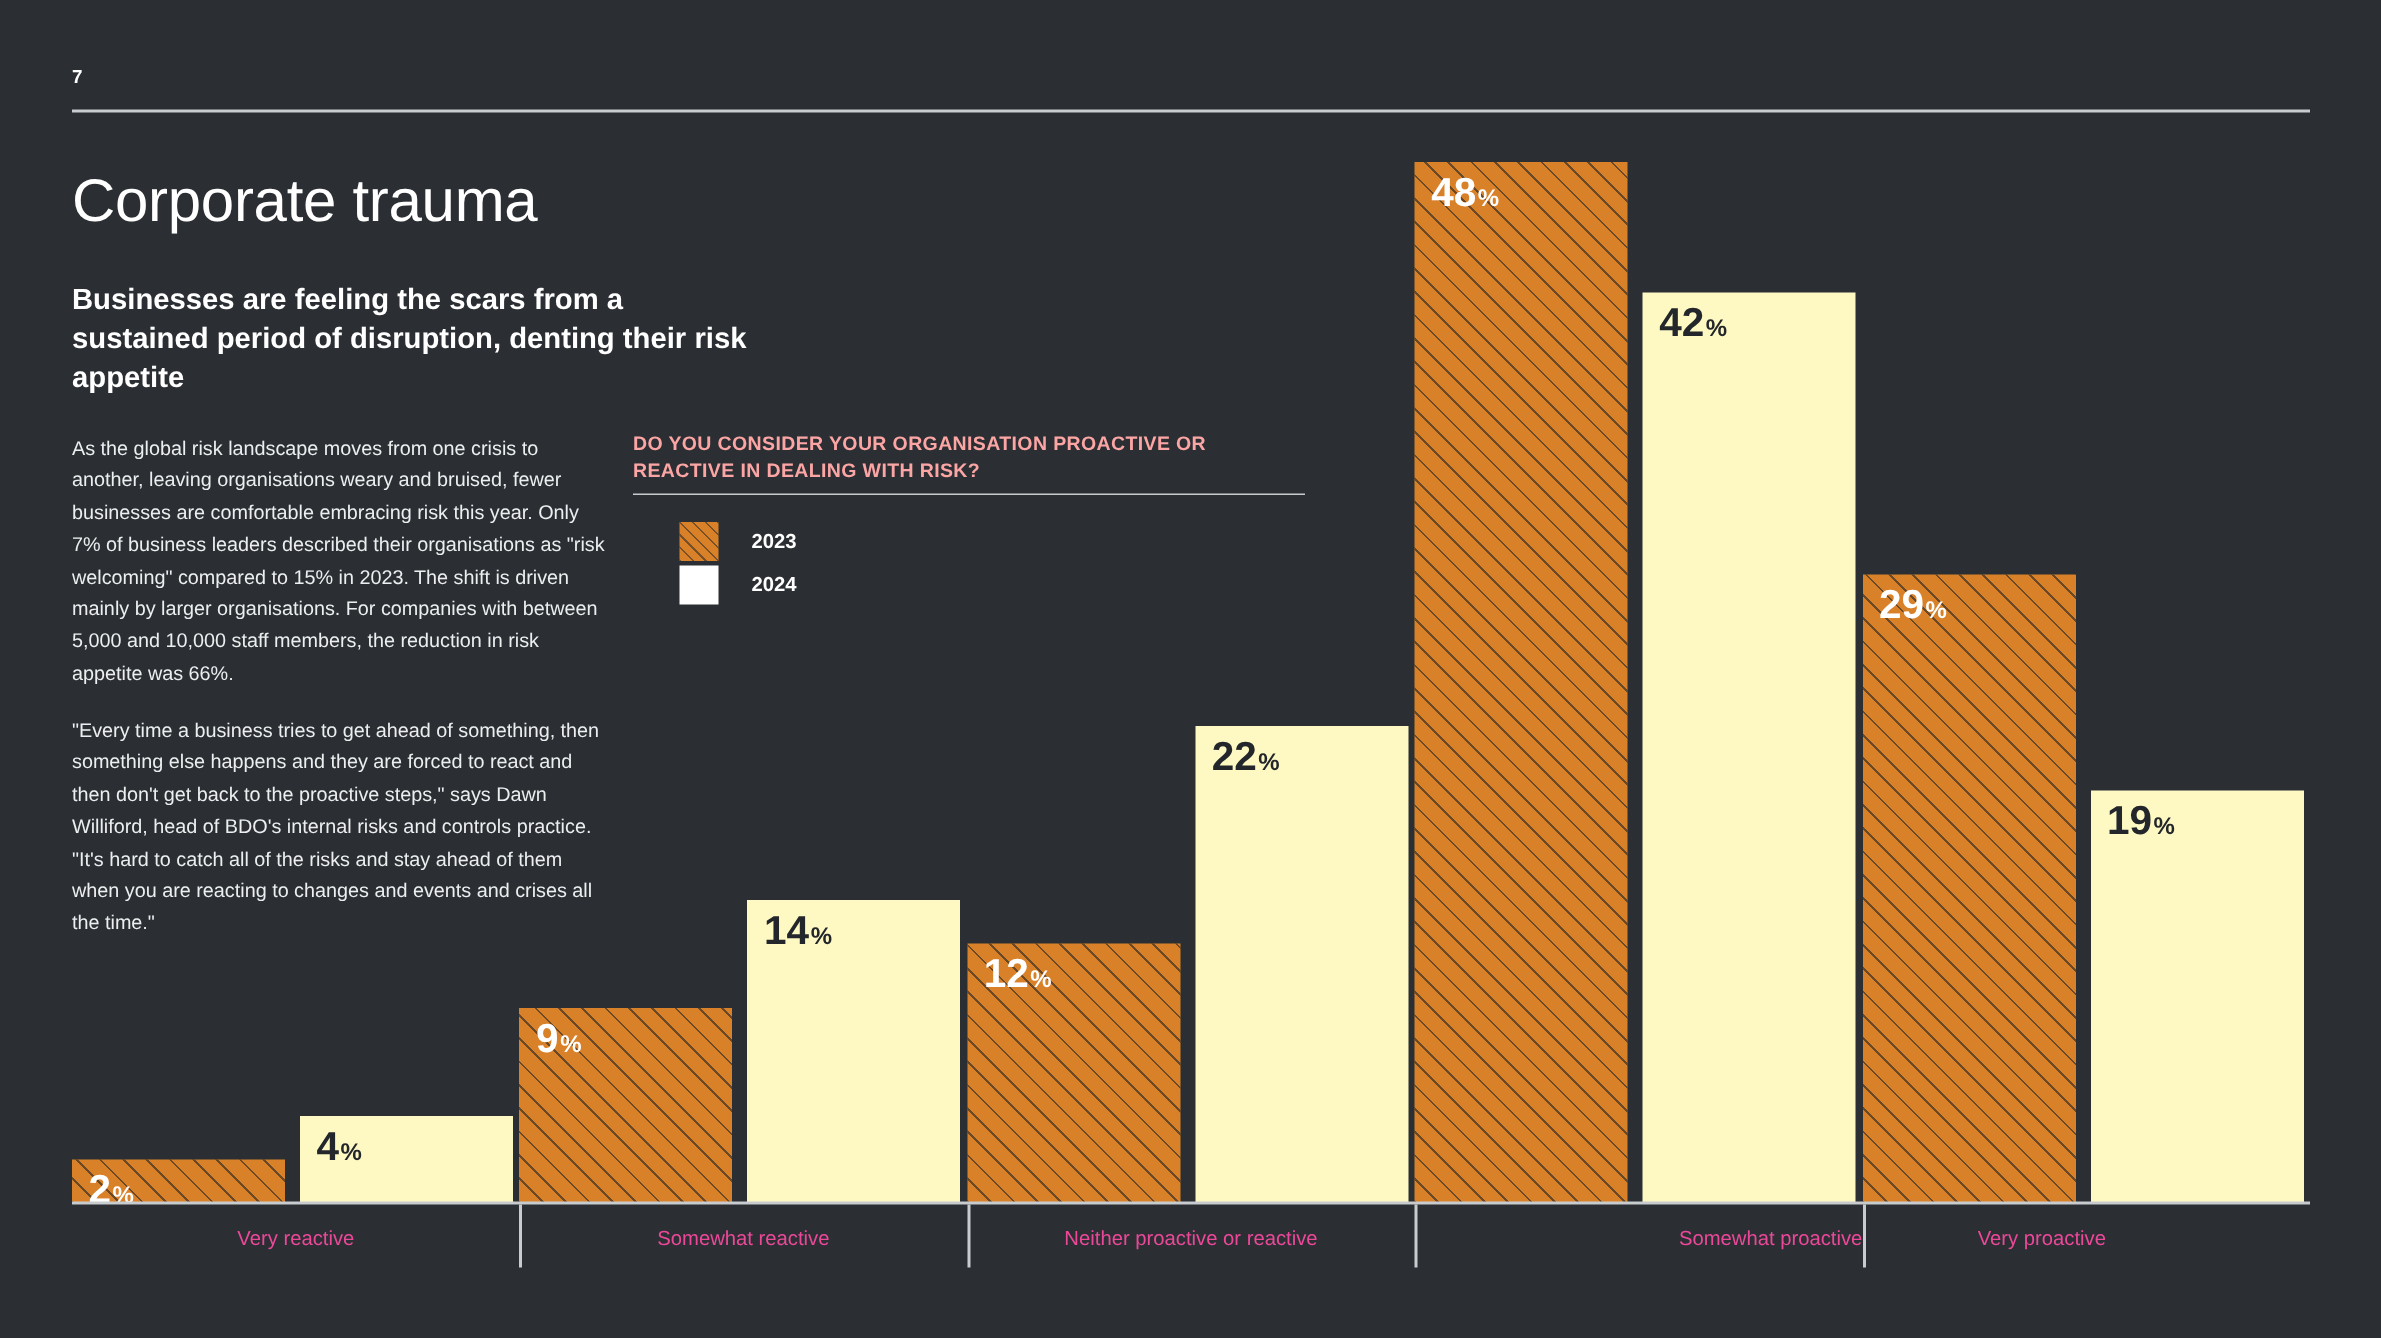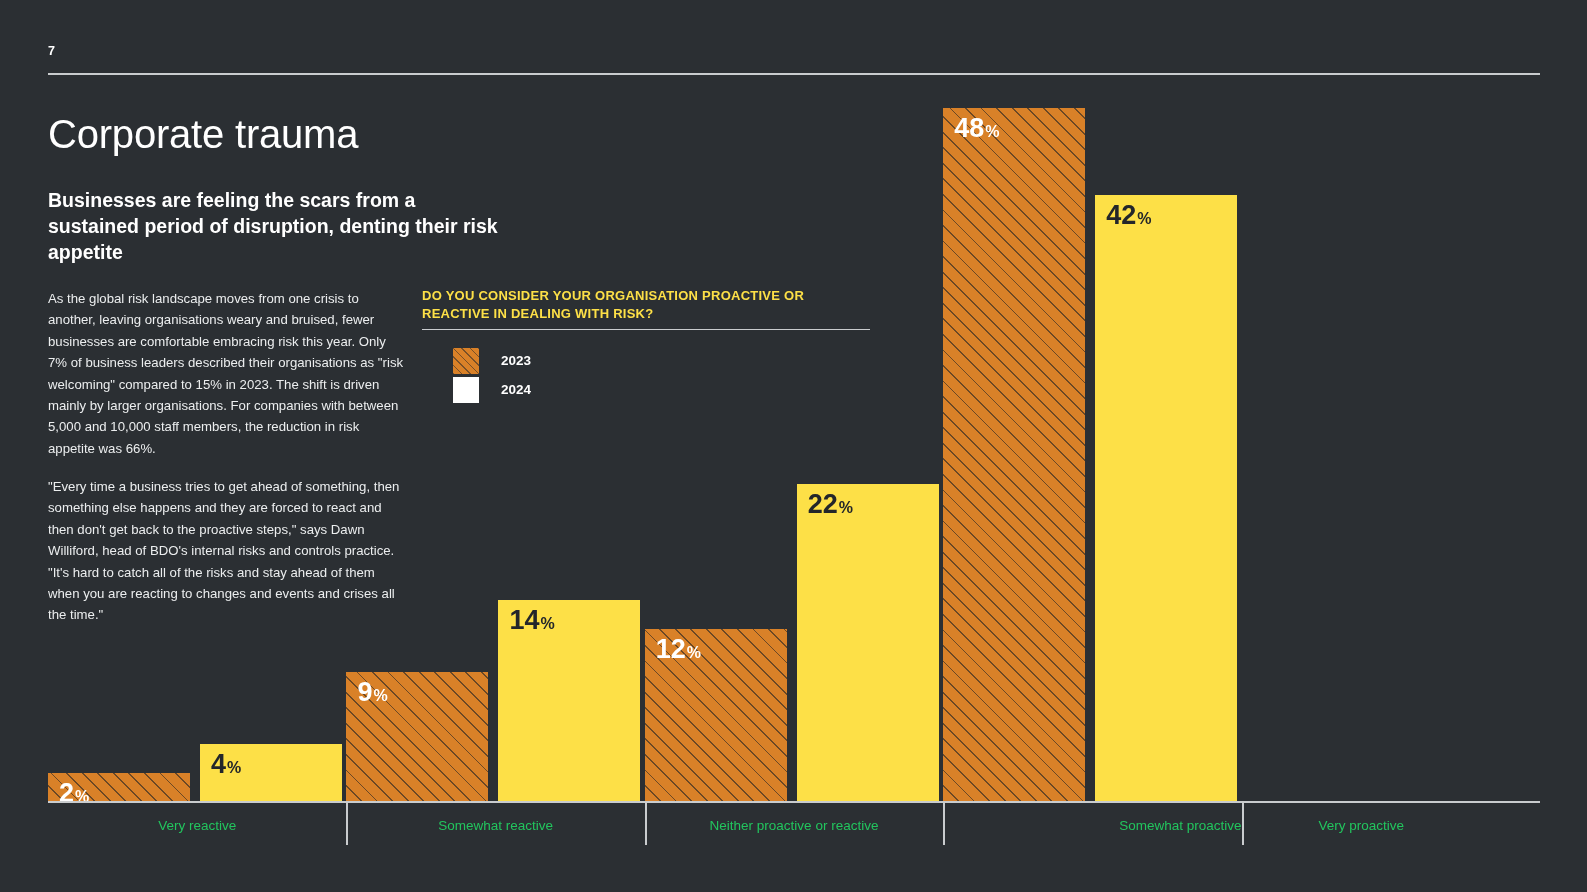--- a/index.html
+++ b/index.html
@@ -167,7 +167,7 @@
   }
   .bar.y2024 {
     left: 152px;
-    background: #fde047;
+    background: #fef9c3;
   }
   .bar-value {
     position: absolute;

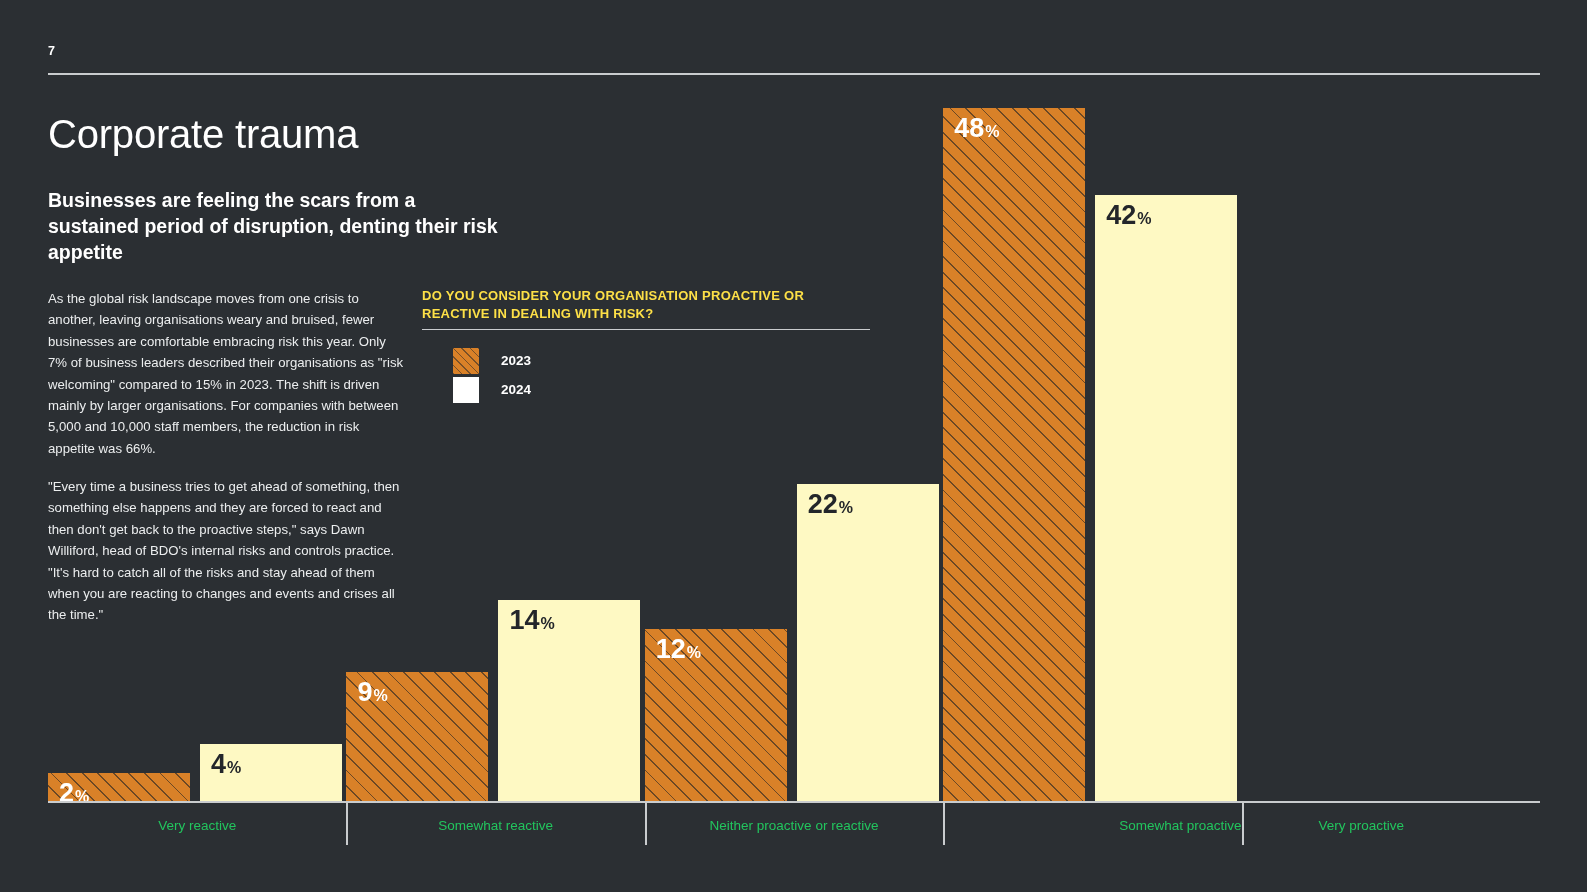--- a/index.html
+++ b/index.html
@@ -92,7 +92,7 @@
     font-weight: bold;
     line-height: 1.38;
     letter-spacing: 0.25px;
-    color: #fde047;
+    color: #fca5a5;
   }
   .chart-question-rule {
     margin-top: 6px;

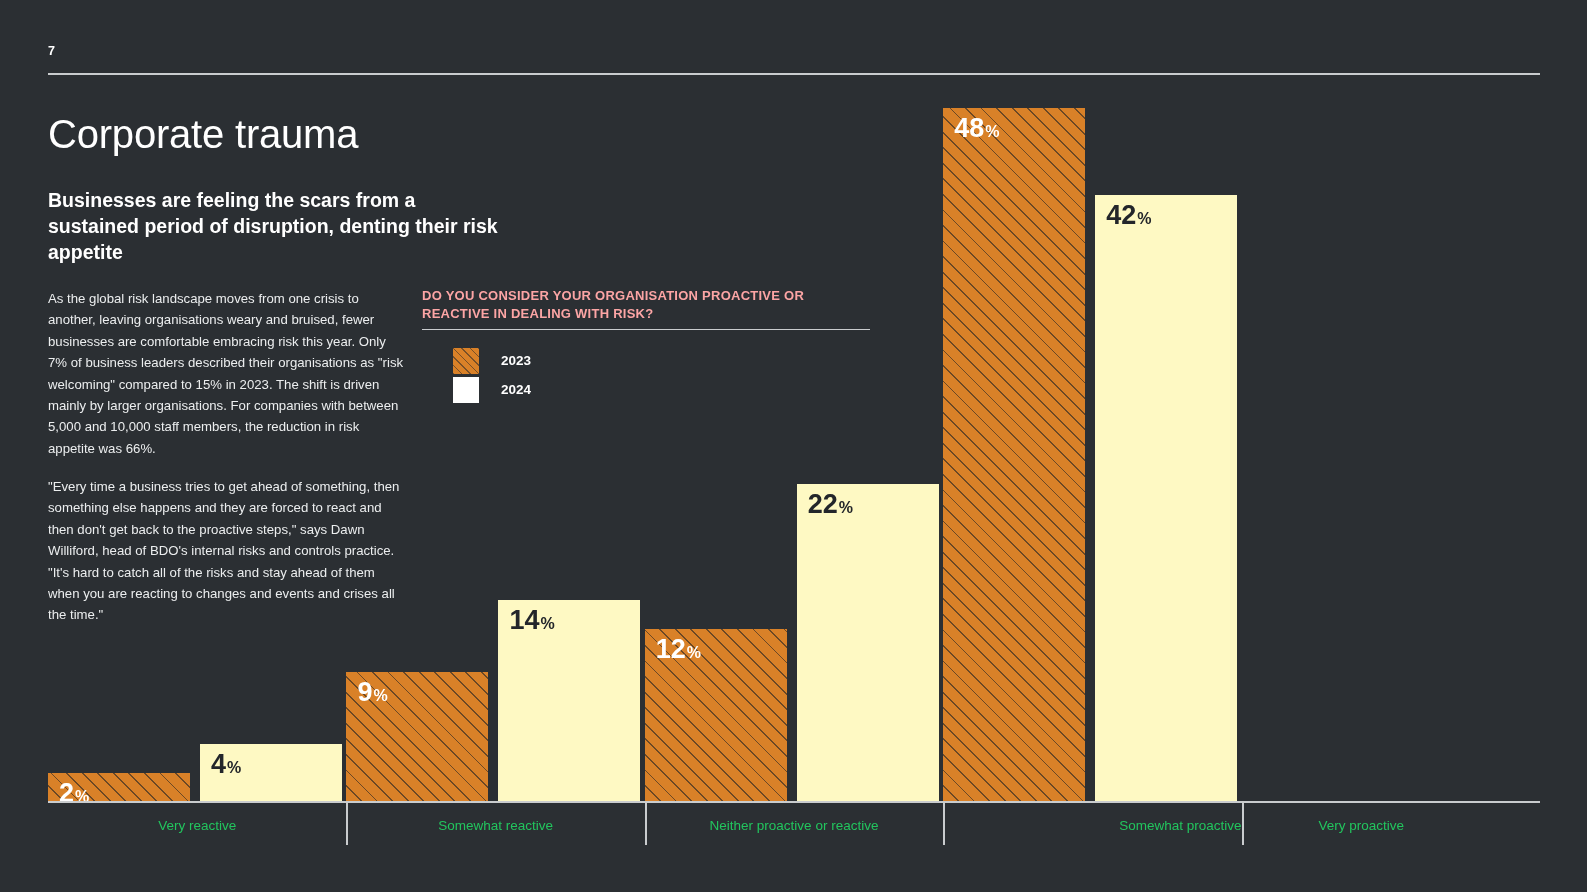--- a/index.html
+++ b/index.html
@@ -288,6 +288,14 @@
         <span class="bar-value">42<span class="pct">%</span></span>
       </div>
     </div>
+    <div class="bar-group" style="left: 1193.6px; width: 298.4px;">
+      <div class="bar y2023" style="height: 419.292px;">
+        <span class="bar-value">29<span class="pct">%</span></span>
+      </div>
+      <div class="bar y2024" style="height: 274.708px;">
+        <span class="bar-value">19<span class="pct">%</span></span>
+      </div>
+    </div>
   </div>
 <div class="axis-line"></div>
 <div class="axis-ticks" id="axis-ticks">

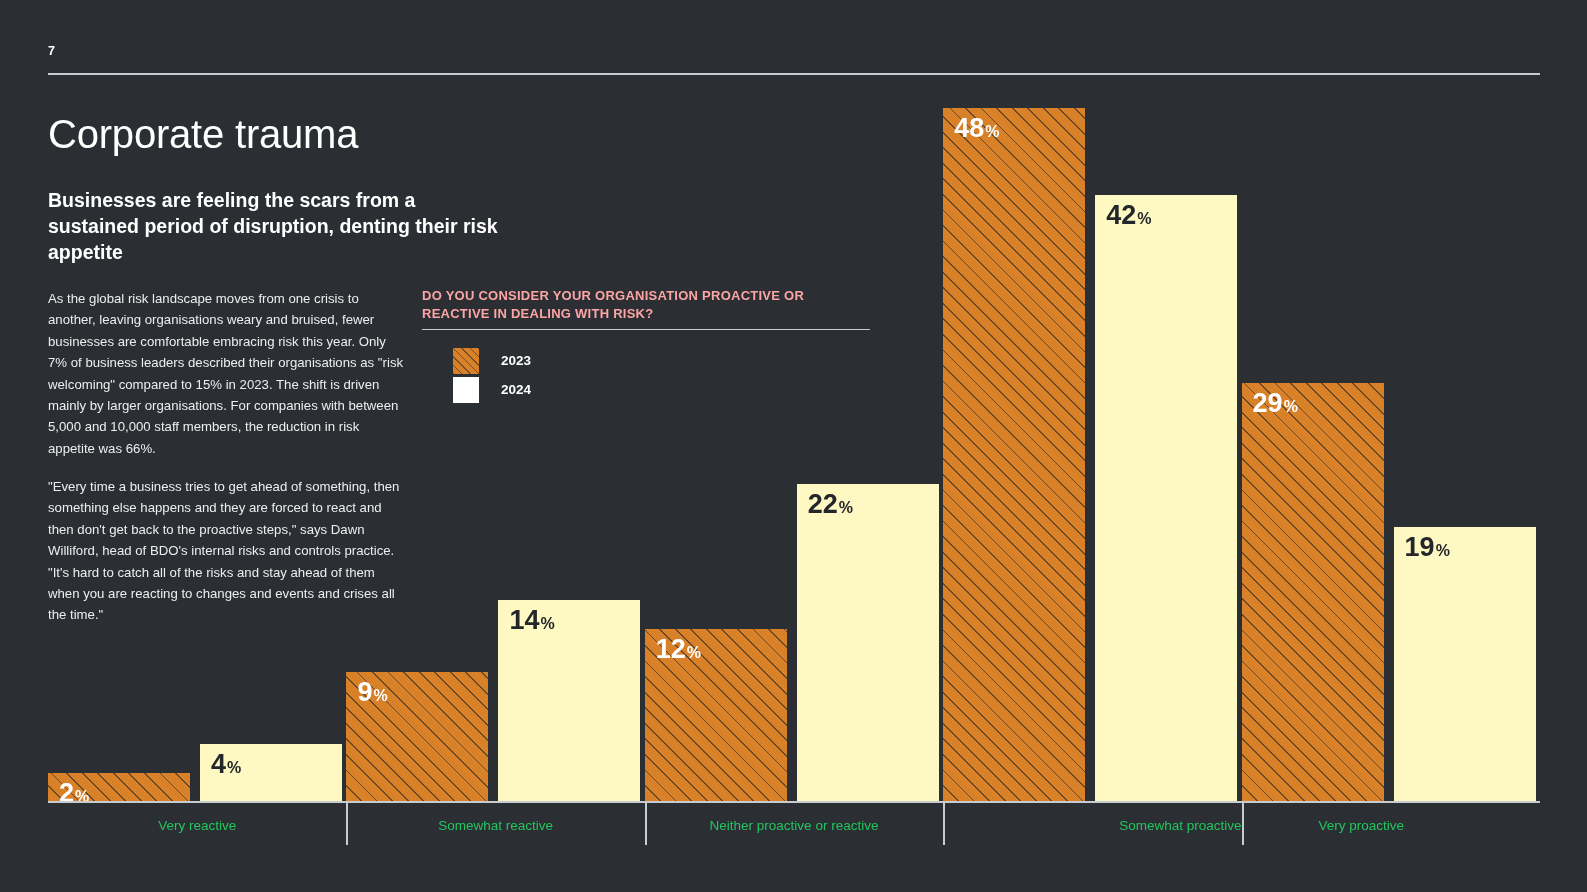--- a/index.html
+++ b/index.html
@@ -214,7 +214,7 @@
     position: absolute;
     top: 0;
     font-size: 13.5px;
-    color: #22c55e;
+    color: #ec4899;
     text-align: center;
     white-space: nowrap;
   }

